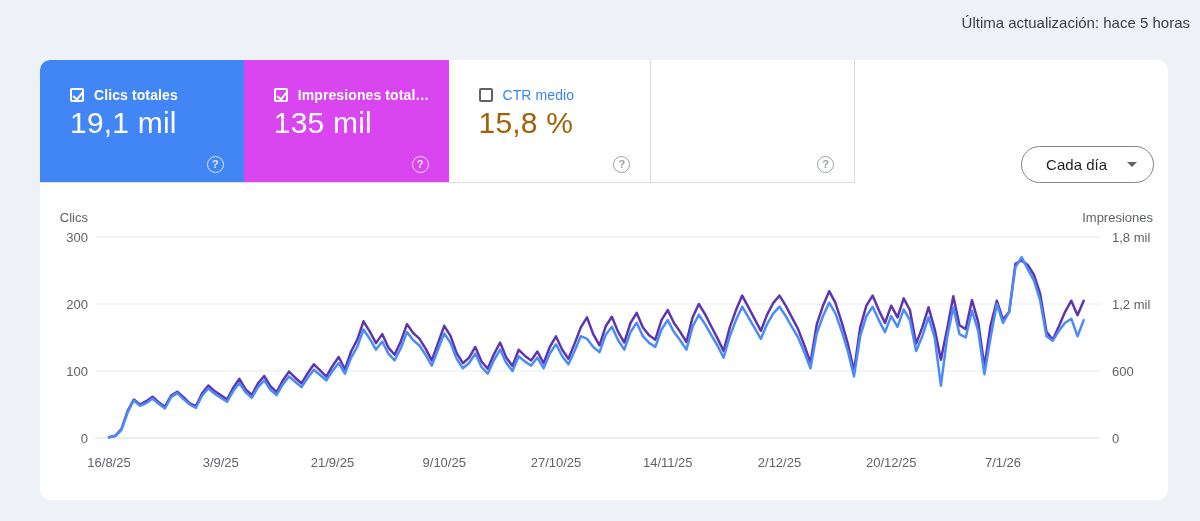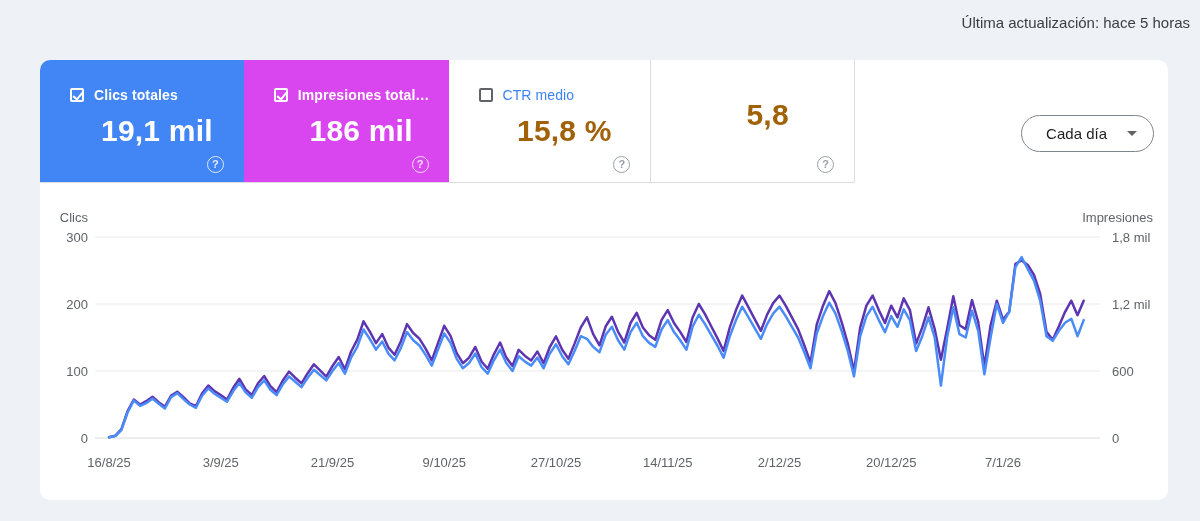--- a/index.html
+++ b/index.html
@@ -64,7 +64,7 @@
     border-bottom: 2px solid #ffffff;
     transform: rotate(40deg);
   }
-  .card-value { margin-top: 11px; font-size: 30px; font-weight: 700; letter-spacing: .2px; text-align: center; }
+  .card-value { margin-top: 3px; font-size: 30px; font-weight: 400; letter-spacing: .2px; }
   .card--clicks .card-value, .card--impressions .card-value { color: #ffffff; }
   .card--ctr .card-value, .card--position .card-value { color: #a16207; }
 

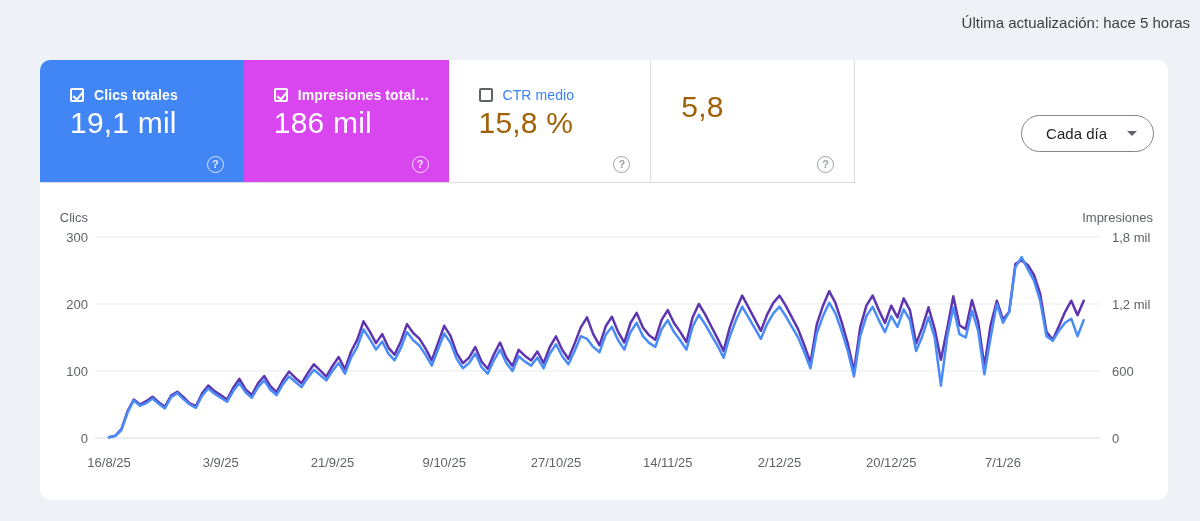--- a/index.html
+++ b/index.html
@@ -138,7 +138,7 @@
           <span class="cb light checked"></span>
           <span class="card-label">Impresiones total…</span>
         </div>
-        <div class="card-value">186 mil</div>
+        <div class="card-value">135 mil</div>
         <span class="help light">?</span>
       </div>
 

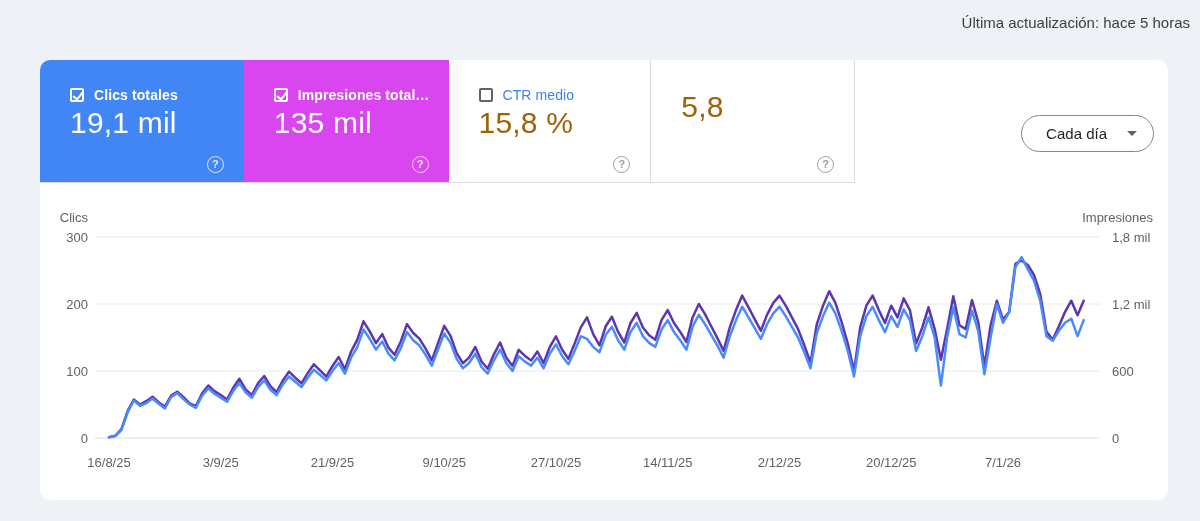--- a/index.html
+++ b/index.html
@@ -152,7 +152,6 @@
       </div>
 
       <div class="card card--position">
-        <div class="card-value">5,8</div>
         <span class="help">?</span>
       </div>
 

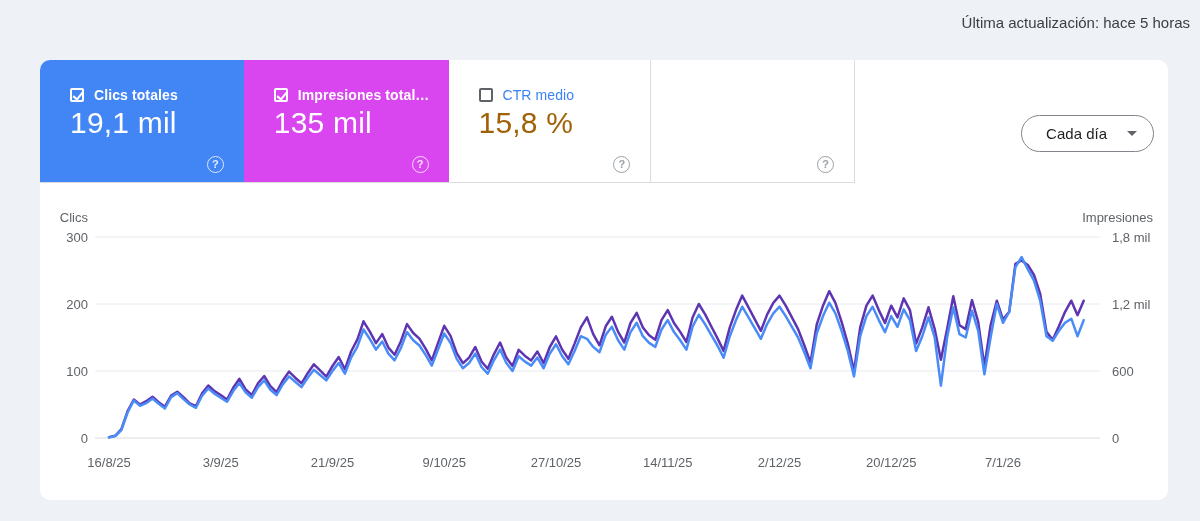--- a/index.html
+++ b/index.html
@@ -85,7 +85,7 @@
     flex: 1;
     display: flex;
     justify-content: flex-end;
-    align-items: center;
+    align-items: flex-end;
     padding: 24px 14px 0 0;
   }
   .granularity {

